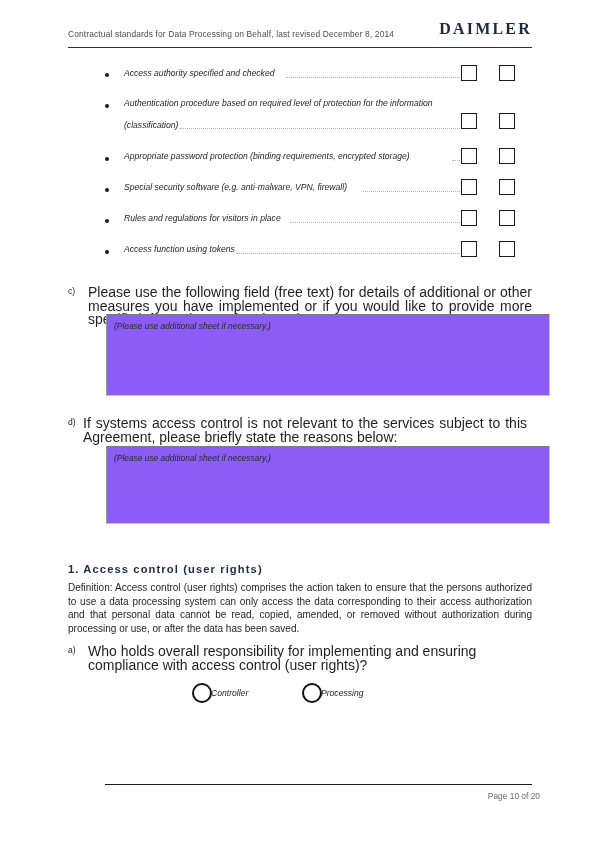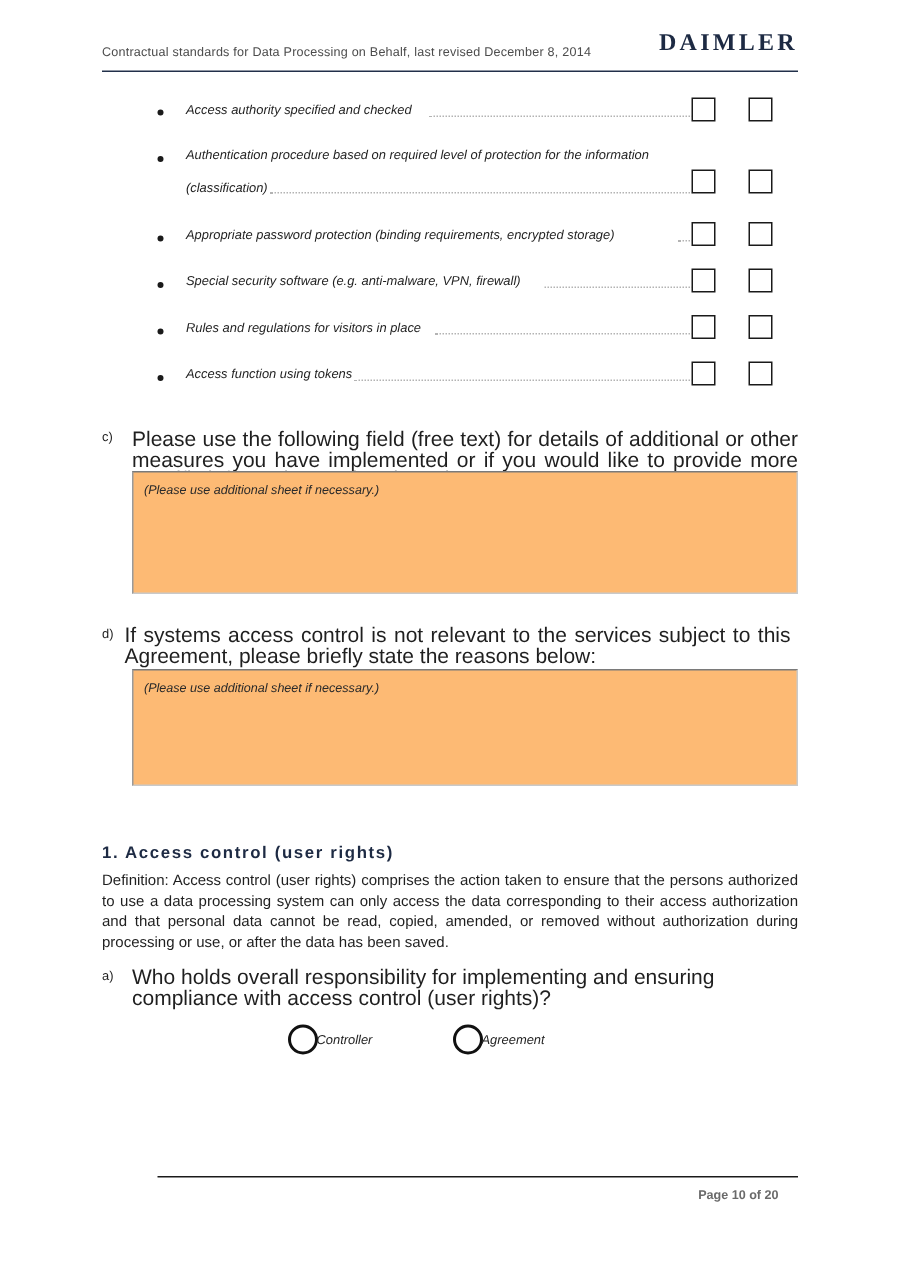--- a/index.html
+++ b/index.html
@@ -121,12 +121,13 @@
   
   .textbox {
     position: absolute;
-    background: #fdba74;
+    background: #8b5cf6;
     border-top: 1.6px solid #7a7a7a;
     border-left: 1px solid #9a9a9a;
     border-right: 1px solid #c9c9c9;
     border-bottom: 1px solid #c9c9c9;
     box-sizing: border-box;
+    margin-left: 18px;
   }
   .textbox-hint {
     position: absolute;

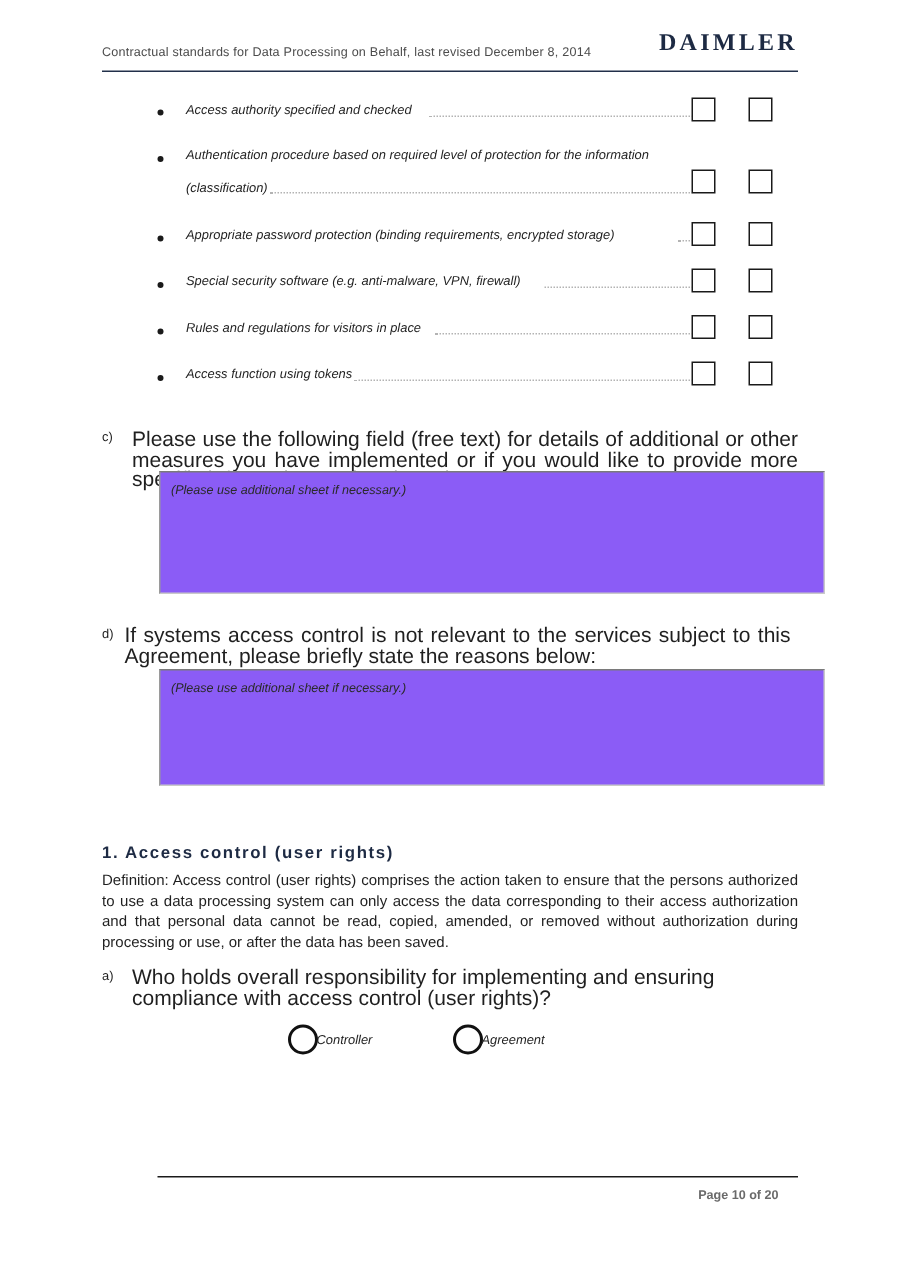--- a/index.html
+++ b/index.html
@@ -284,7 +284,7 @@
   <div class="radio-label" style="left:211px;top:688px;">Controller</div>
 
   <div class="radio" style="left:302px;top:683px;"></div>
-  <div class="radio-label" style="left:321px;top:688px;">Agreement</div>
+  <div class="radio-label" style="left:321px;top:688px;">Processing</div>
 
   <div class="footer-rule"></div>
   <div class="footer-text">Page 10 of 20</div>

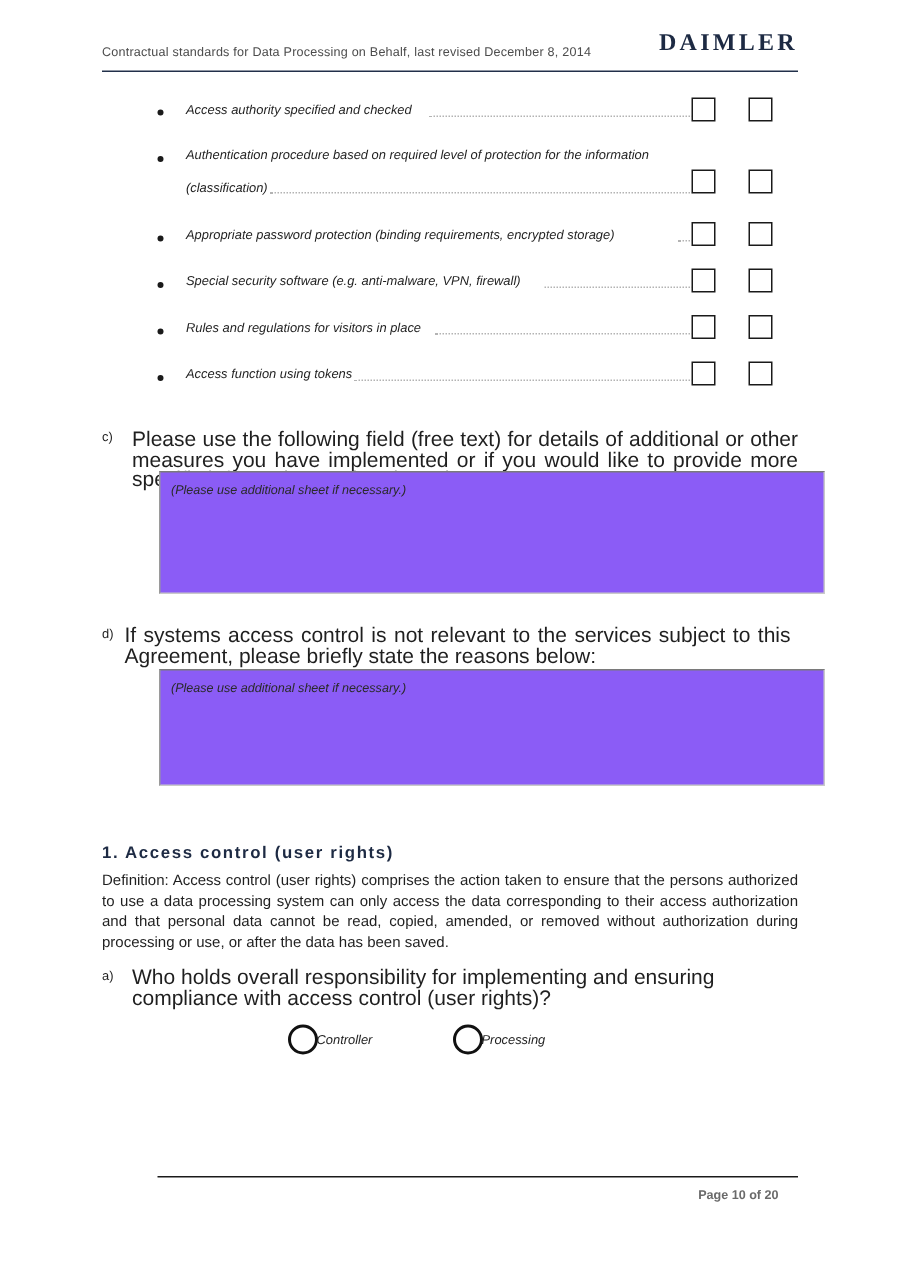--- a/index.html
+++ b/index.html
@@ -187,12 +187,11 @@
   }
   .footer-text {
     position: absolute;
-    right: 81px;
+    right: 60px;
     top: 791px;
     font-size: 8.4px;
     color: #6a6a6a;
     white-space: nowrap;
-    font-weight: bold;
   }
 </style>
 </head>

